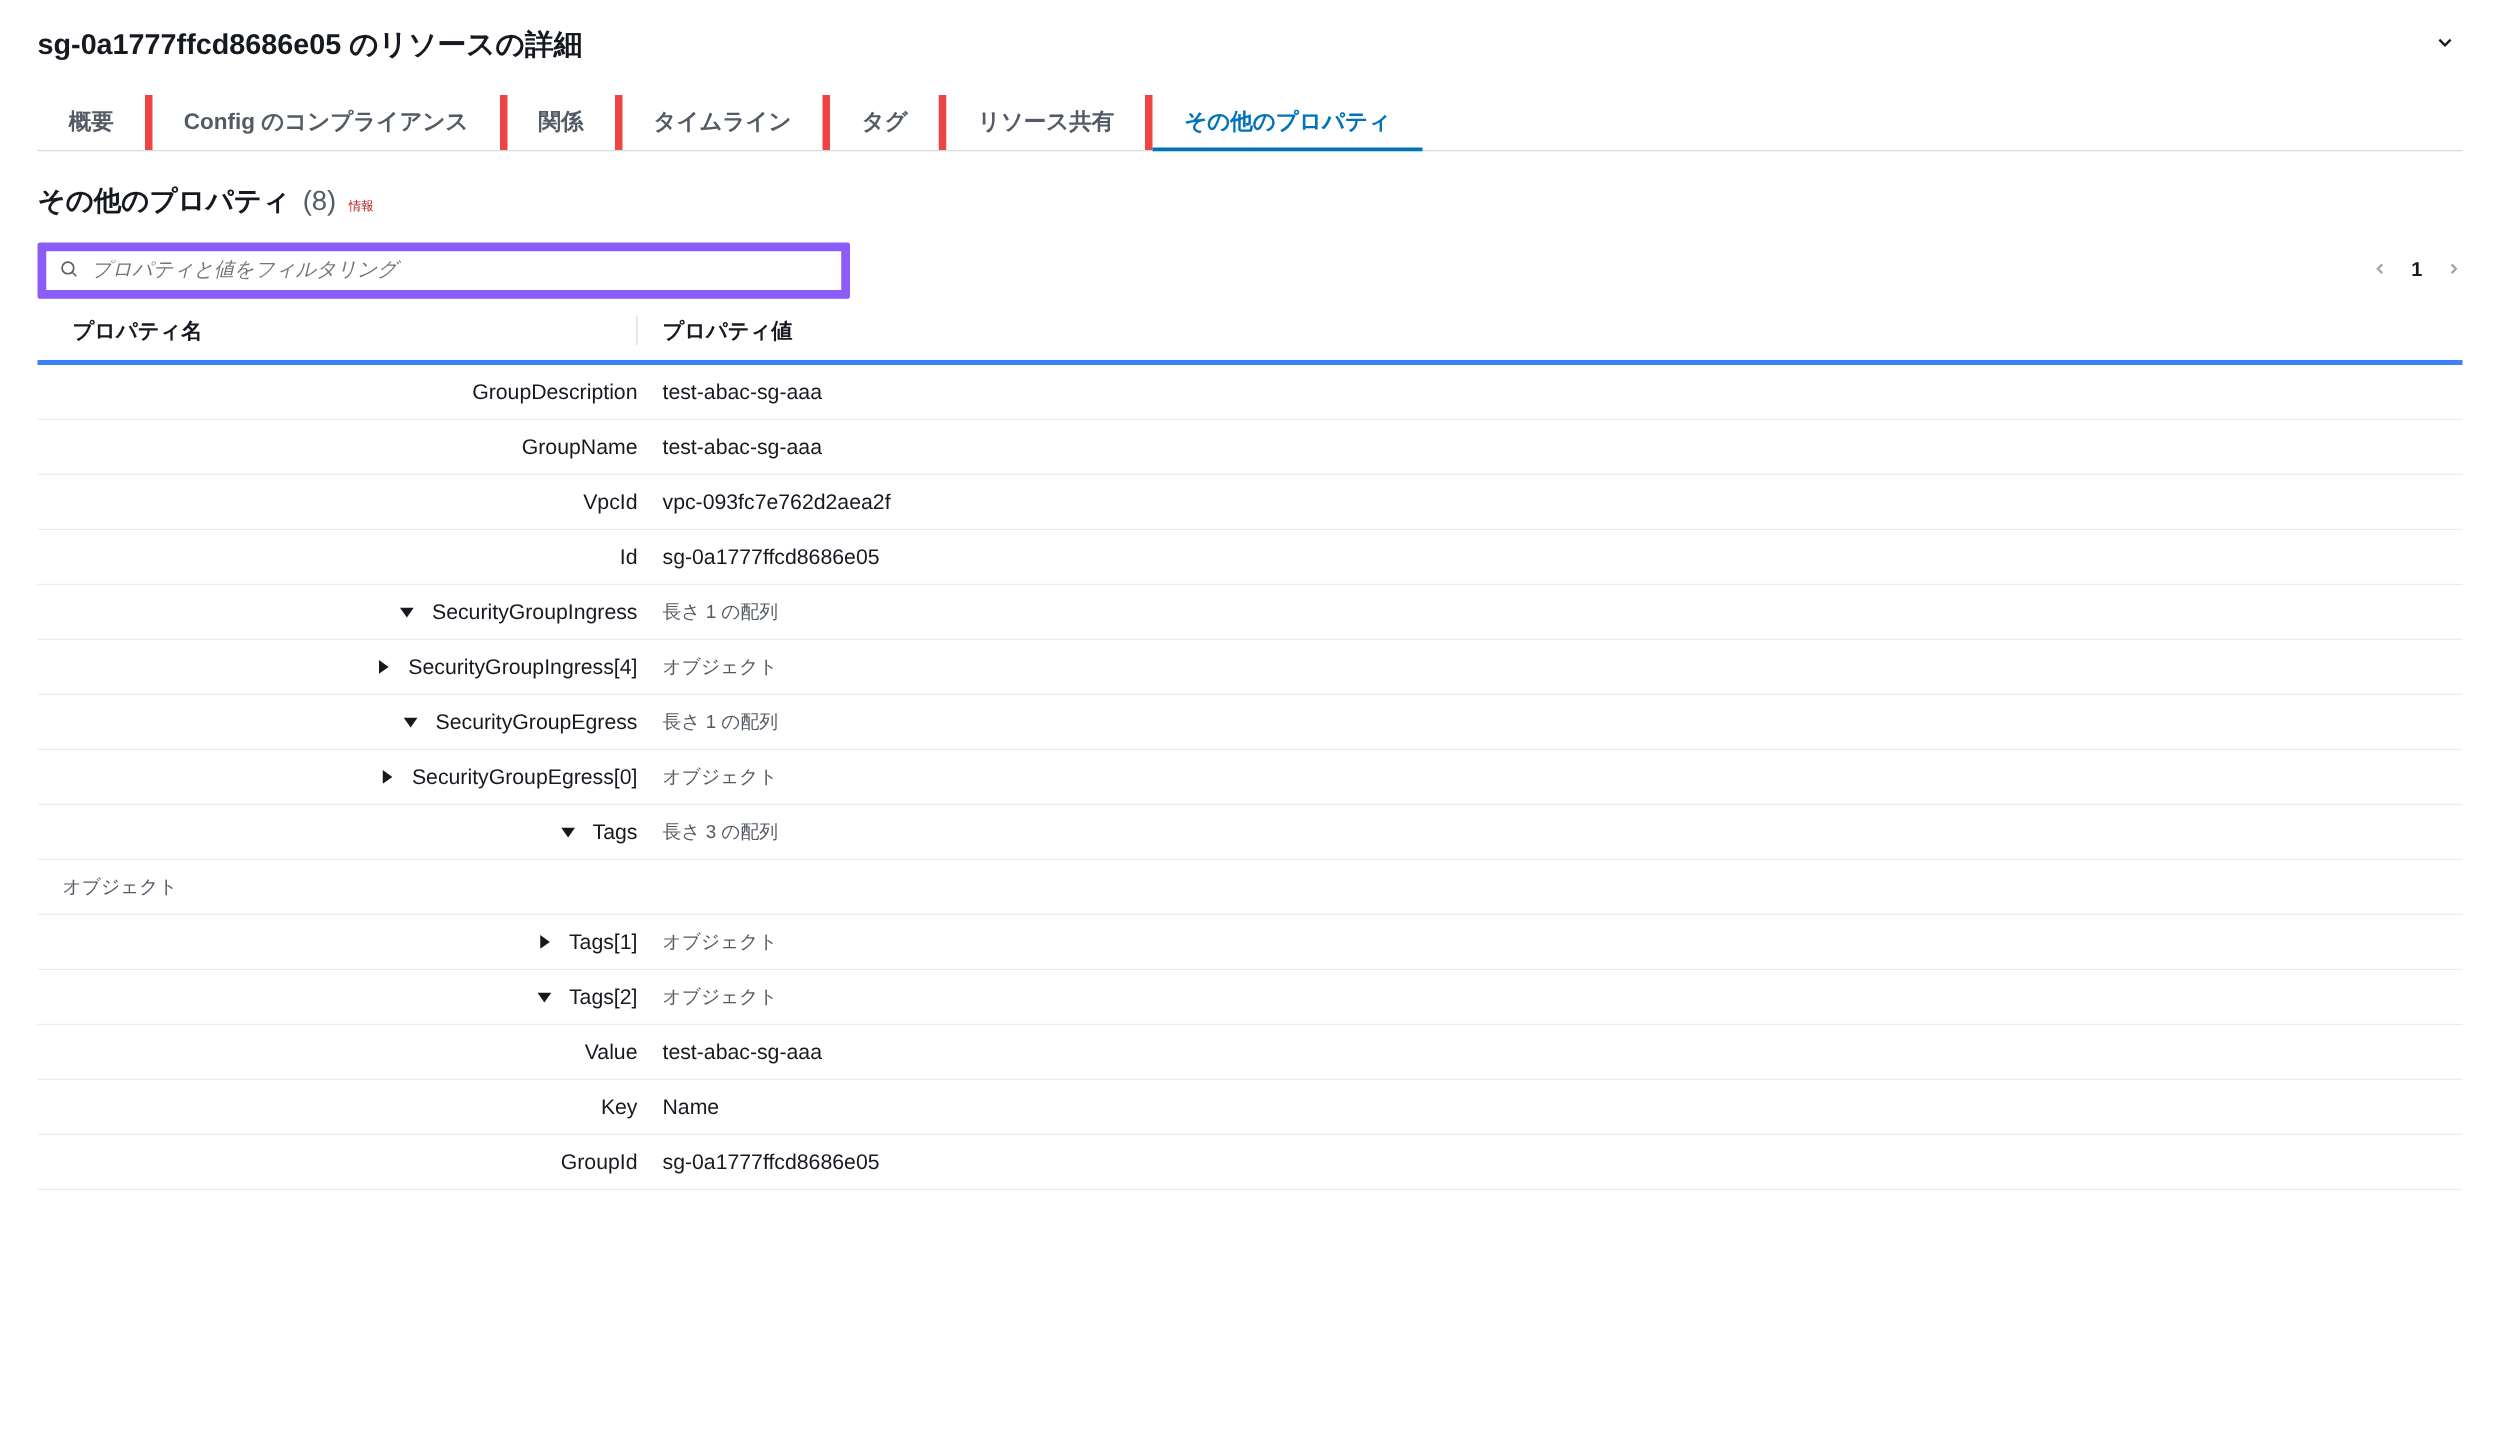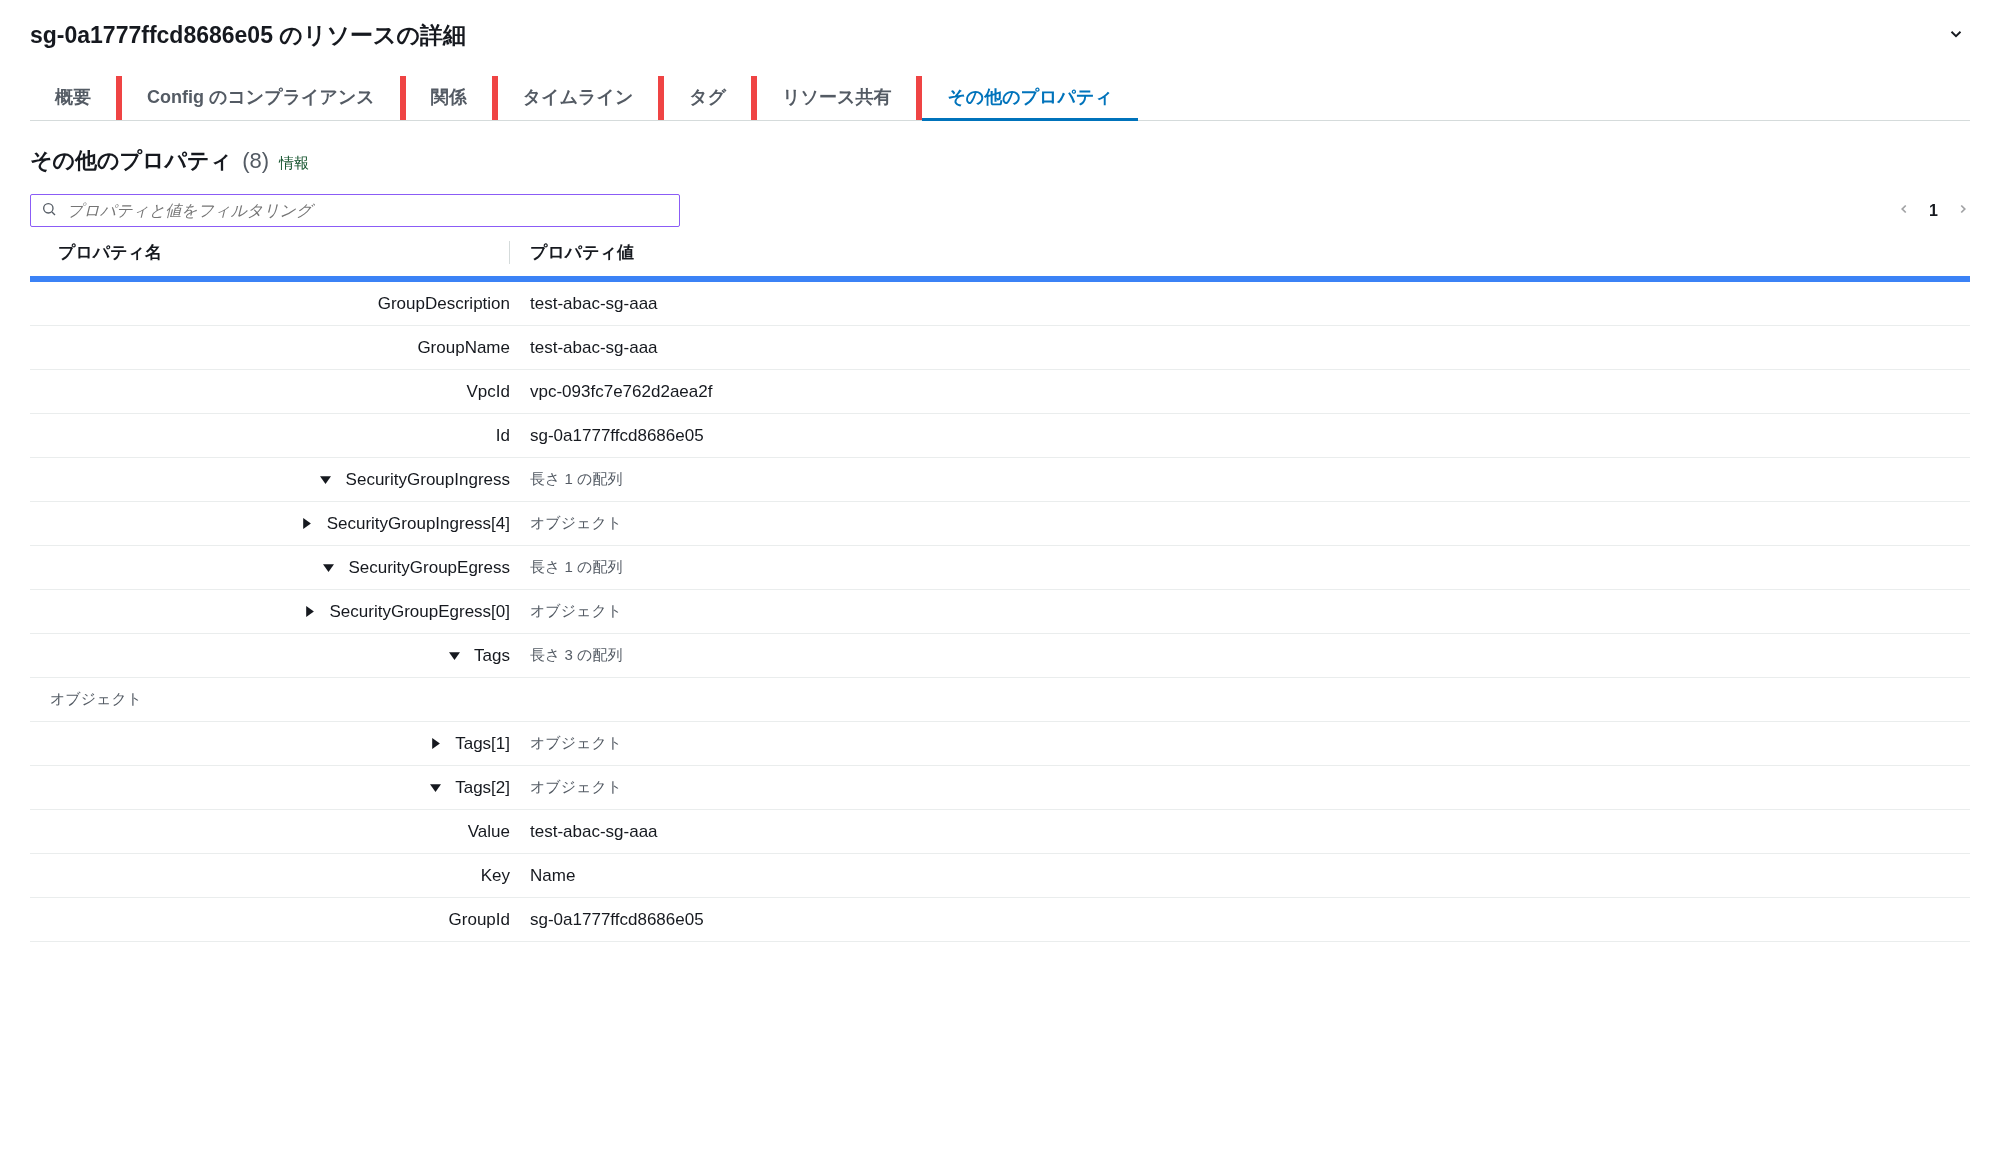--- a/index.html
+++ b/index.html
@@ -64,8 +64,8 @@
       color: #545b64;
     }
     .info-link {
-      font-size: 15px;
-      color: #14532d;
+      font-size: 10px;
+      color: #b91c1c;
       text-decoration: none;
       cursor: pointer;
       text-align: center;

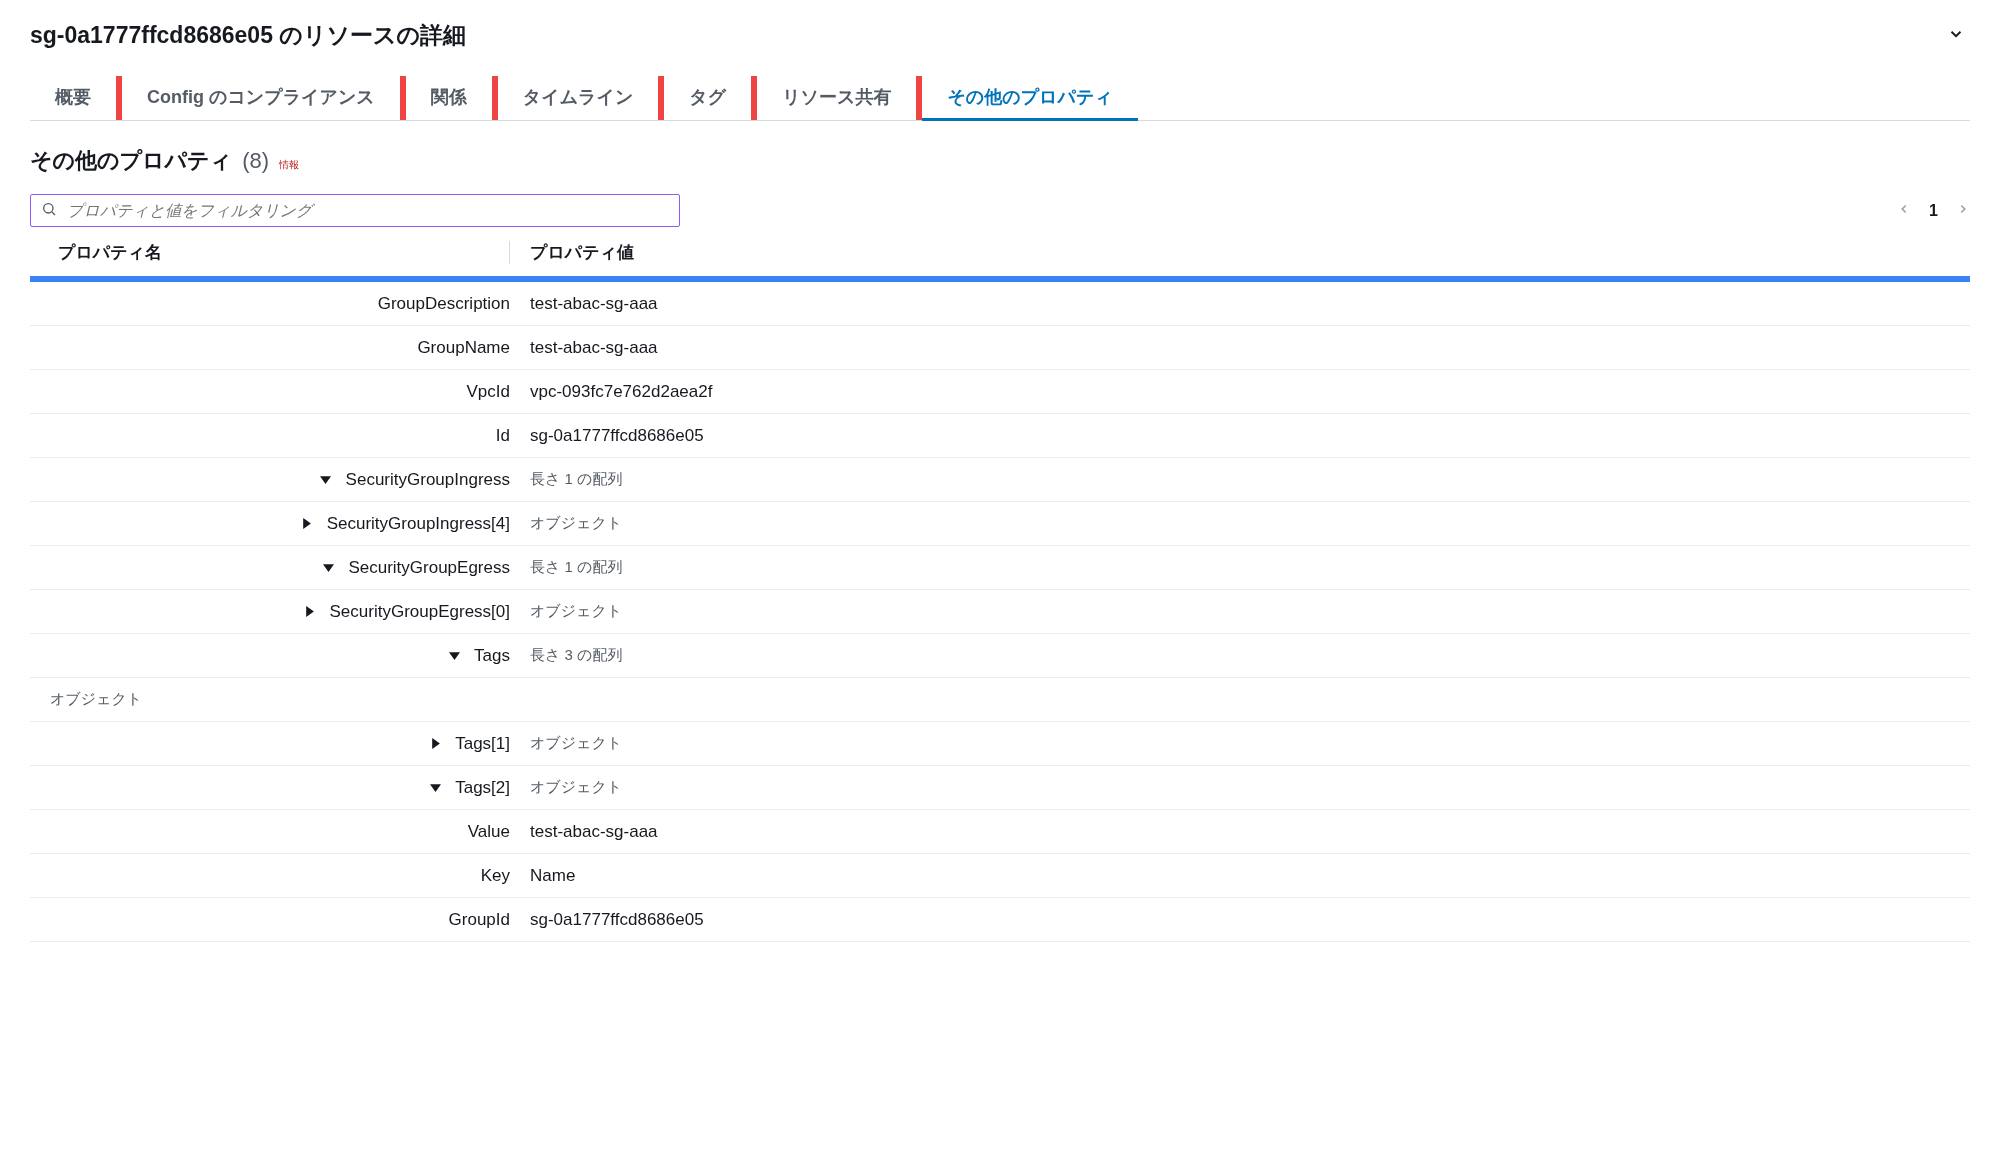--- a/index.html
+++ b/index.html
@@ -80,7 +80,7 @@
       display: flex;
       align-items: center;
       width: 650px;
-      border: 1px solid #8b5cf6;
+      border: 7px solid #8b5cf6;
       border-radius: 2px;
       padding: 6px 10px;
       background: #fff;

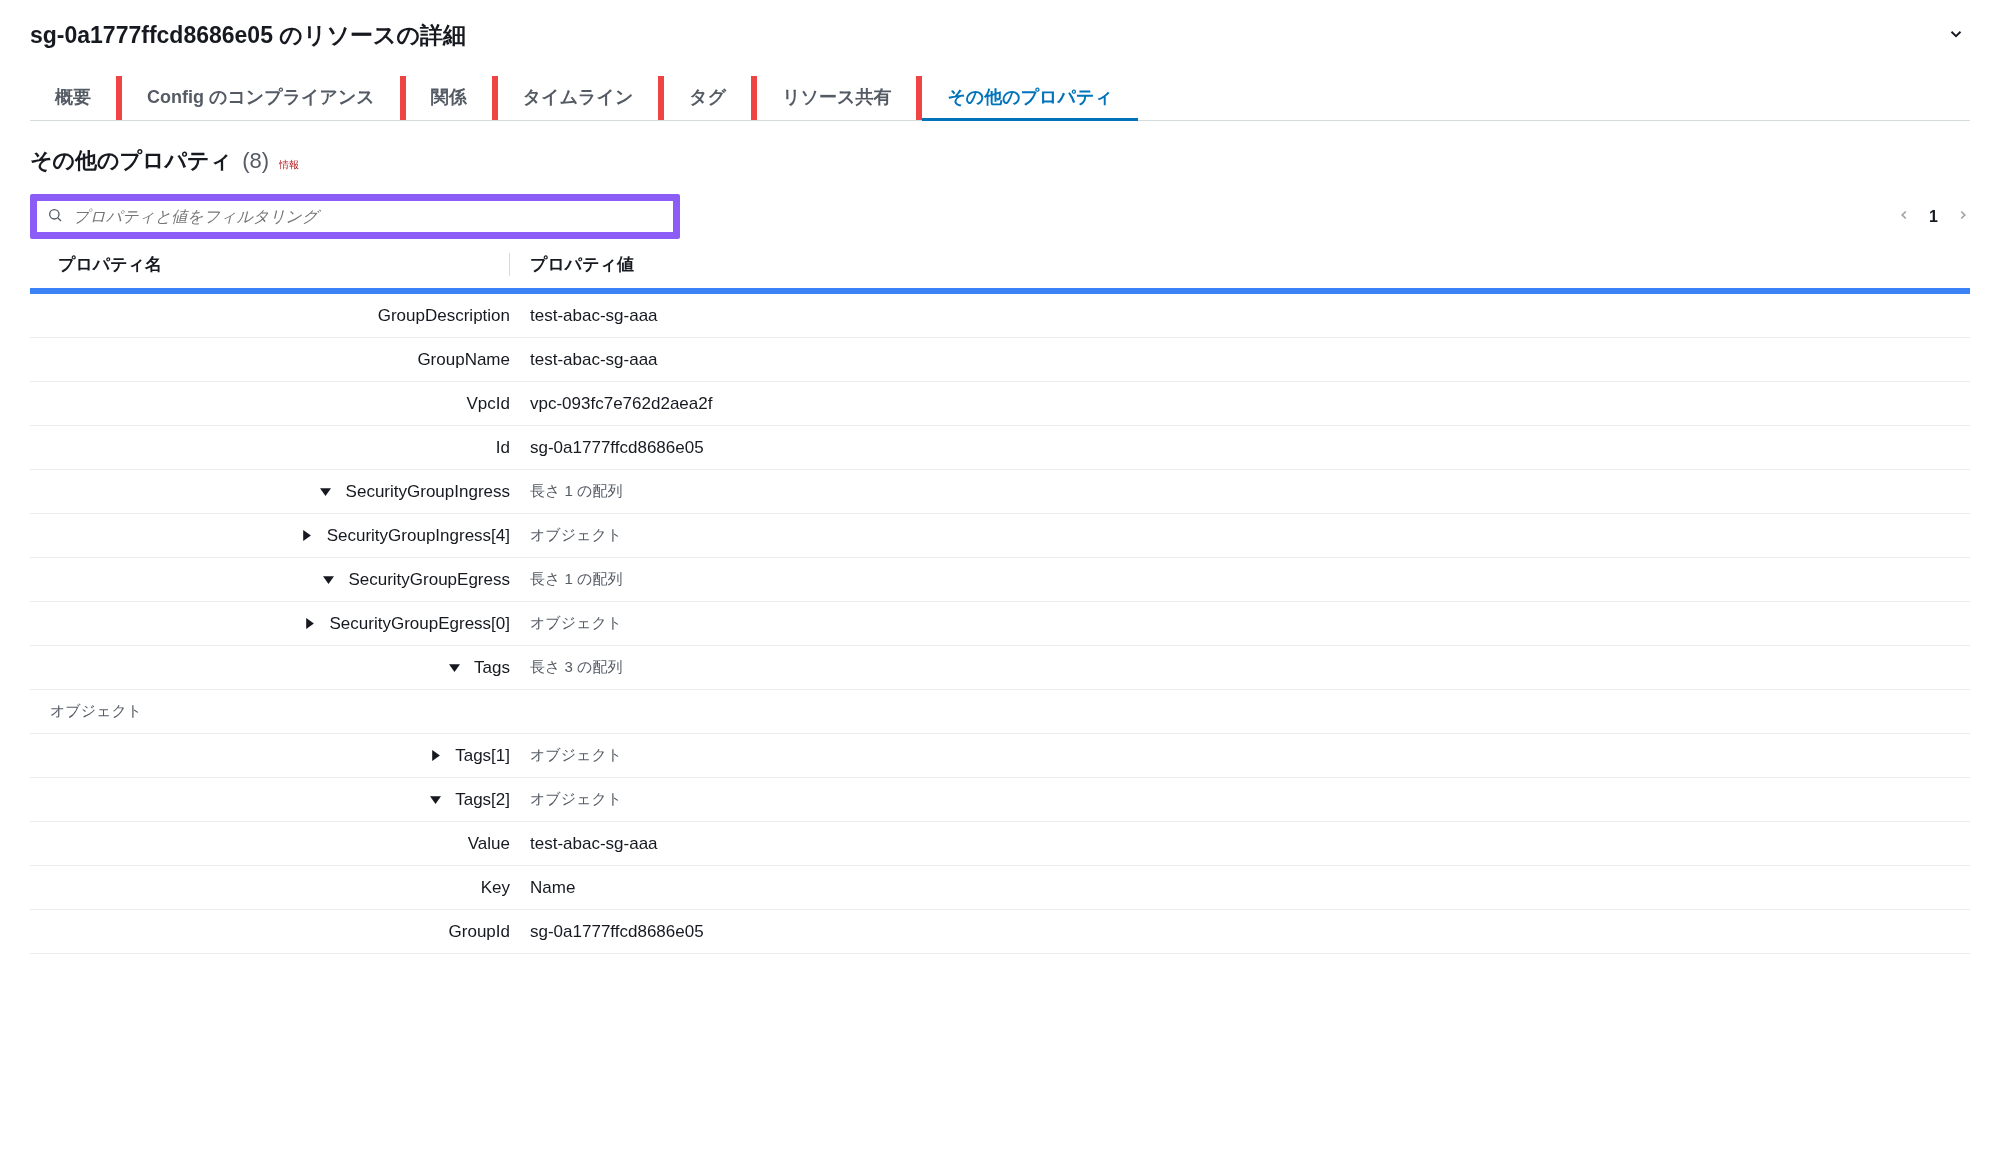--- a/index.html
+++ b/index.html
@@ -113,7 +113,7 @@
     }
     .thead-row {
       display: flex;
-      border-bottom: 6px solid #3b82f6;
+      border-bottom: 4px solid #3b82f6;
       padding: 12px 0;
     }
     .th {

